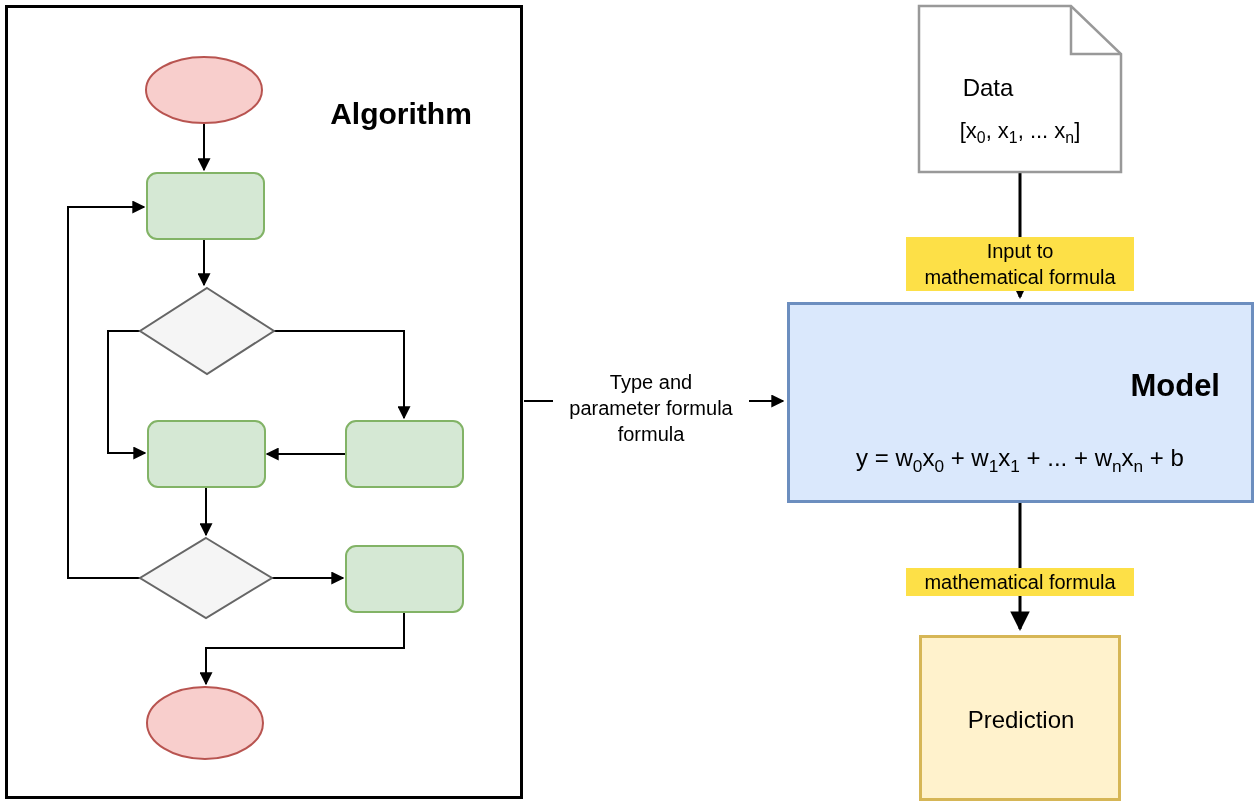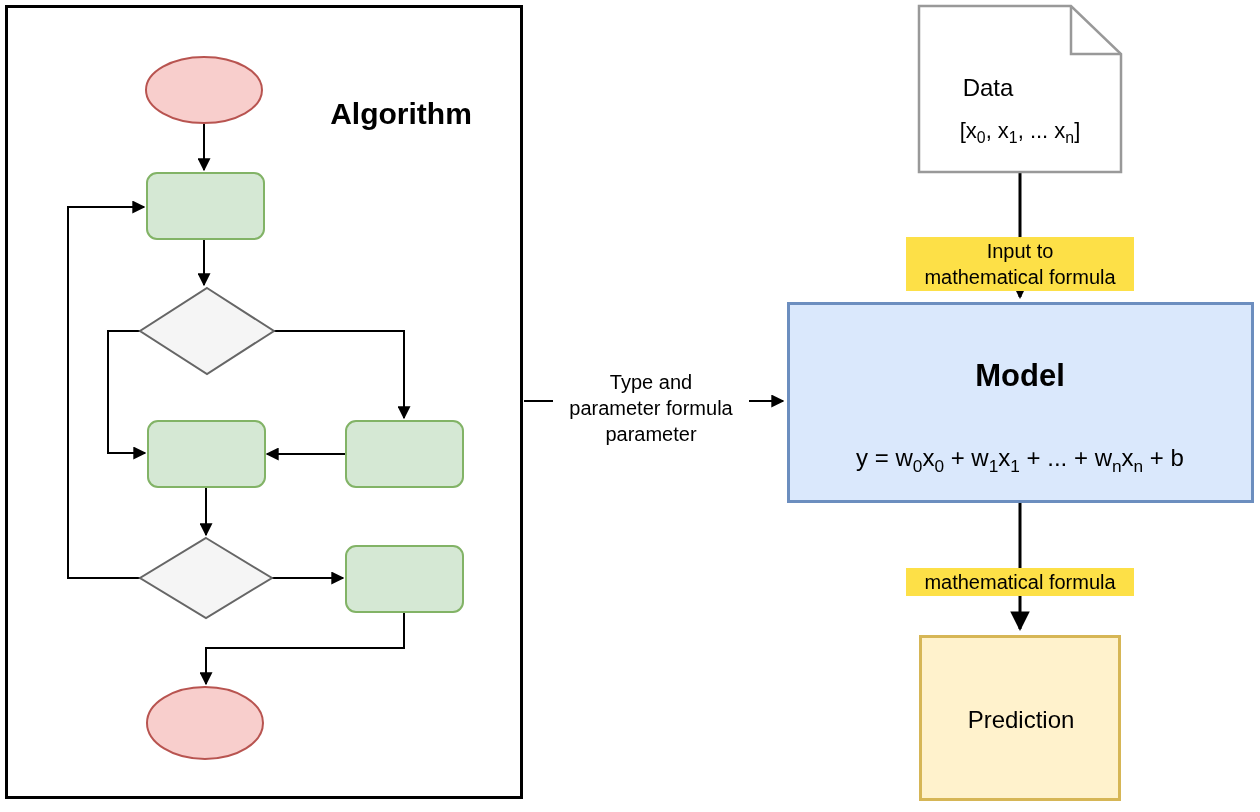--- a/index.html
+++ b/index.html
@@ -87,7 +87,7 @@
     <div>mathematical formula</div>
   </div>
 
-  <div class="label model-title" style="left:820px; top:358px; width:400px;">Model</div>
+  <div class="label model-title" style="left:820px; top:368px; width:400px;text-align:right;">Model</div>
   <div class="label model-formula" style="left:790px; top:444px; width:460px;text-align:center;"><span>y = w</span><sub>0</sub><span>x</span><sub>0</sub><span> + w</span><sub>1</sub><span>x</span><sub>1</sub><span> + ... + w</span><sub>n</sub><span>x</span><sub>n</sub><span> + b</span></div>
 
   <div class="label flow-label" style="left:906px; top:540px; width:228px;">

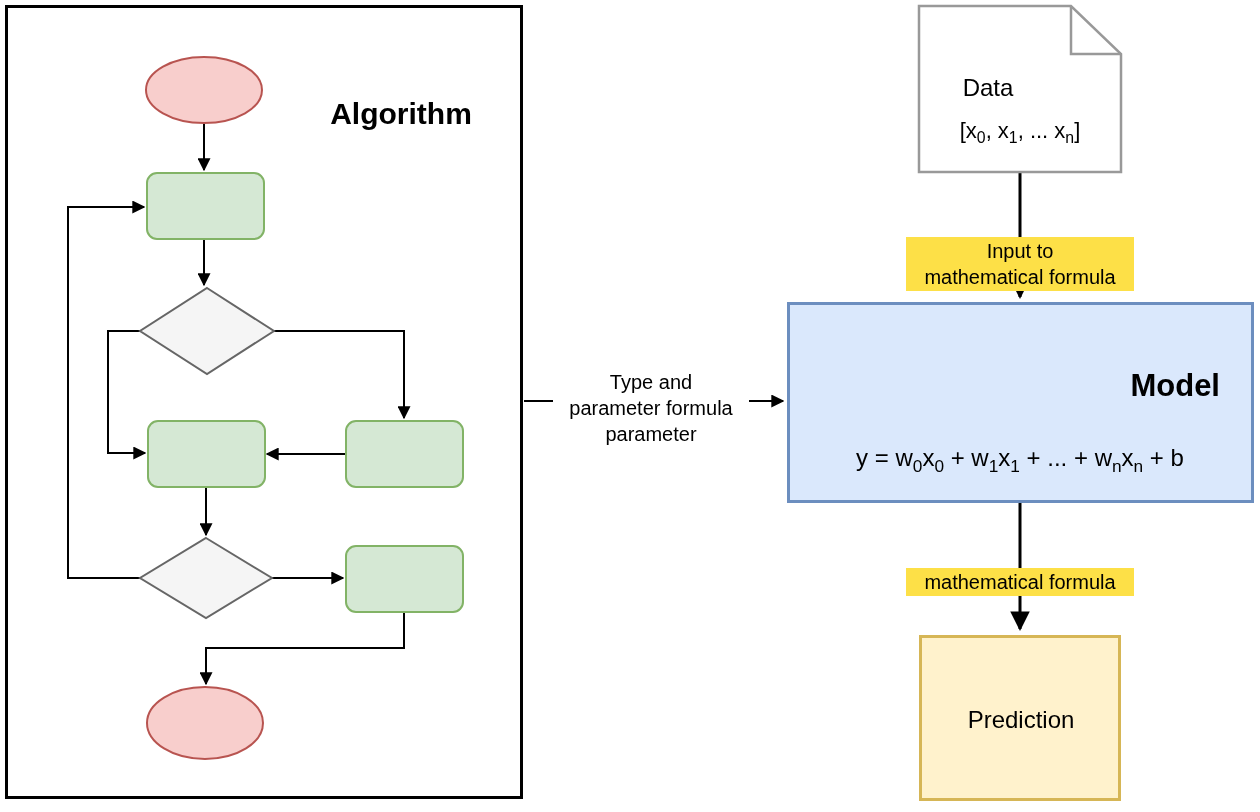--- a/index.html
+++ b/index.html
@@ -76,7 +76,7 @@
   <div class="label mid-label" style="left:553px; top:356px; width:196px;margin-top:12px;">
     <div>Type and</div>
     <div>parameter formula</div>
-    <div>parameter</div>
+    <div>formula</div>
   </div>
 
   <div class="label doc-title" style="left:888px; top:74px; width:200px;">Data</div>

